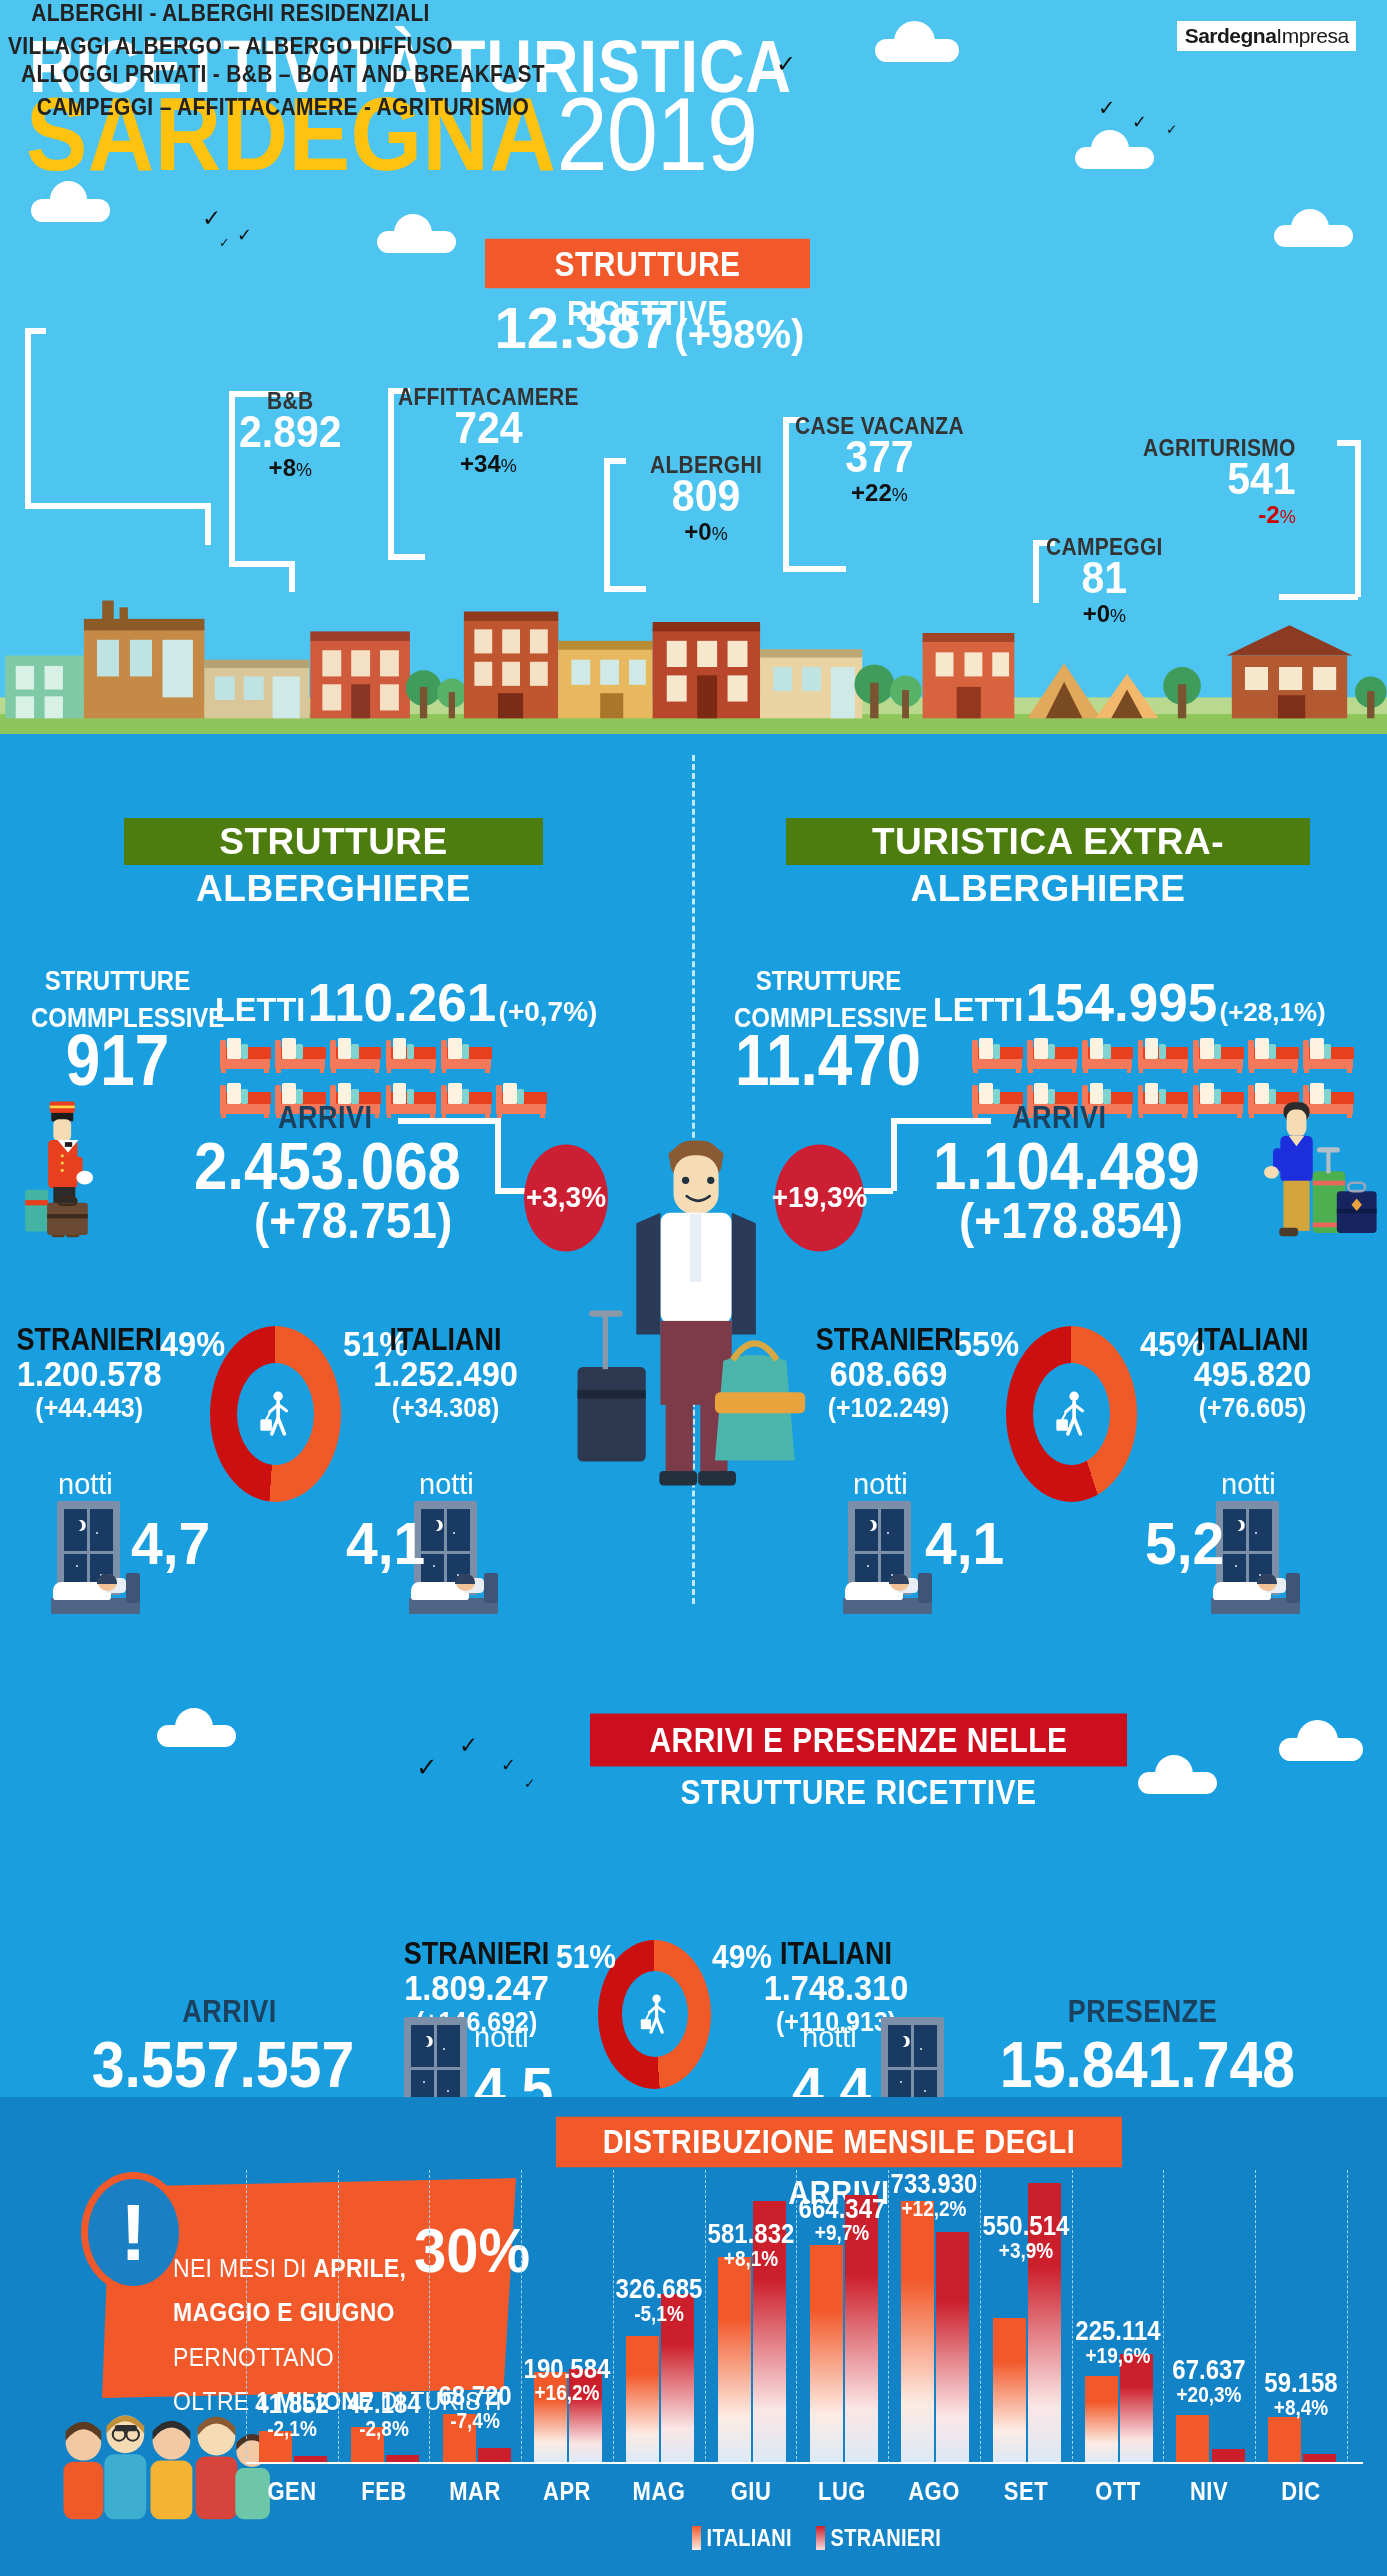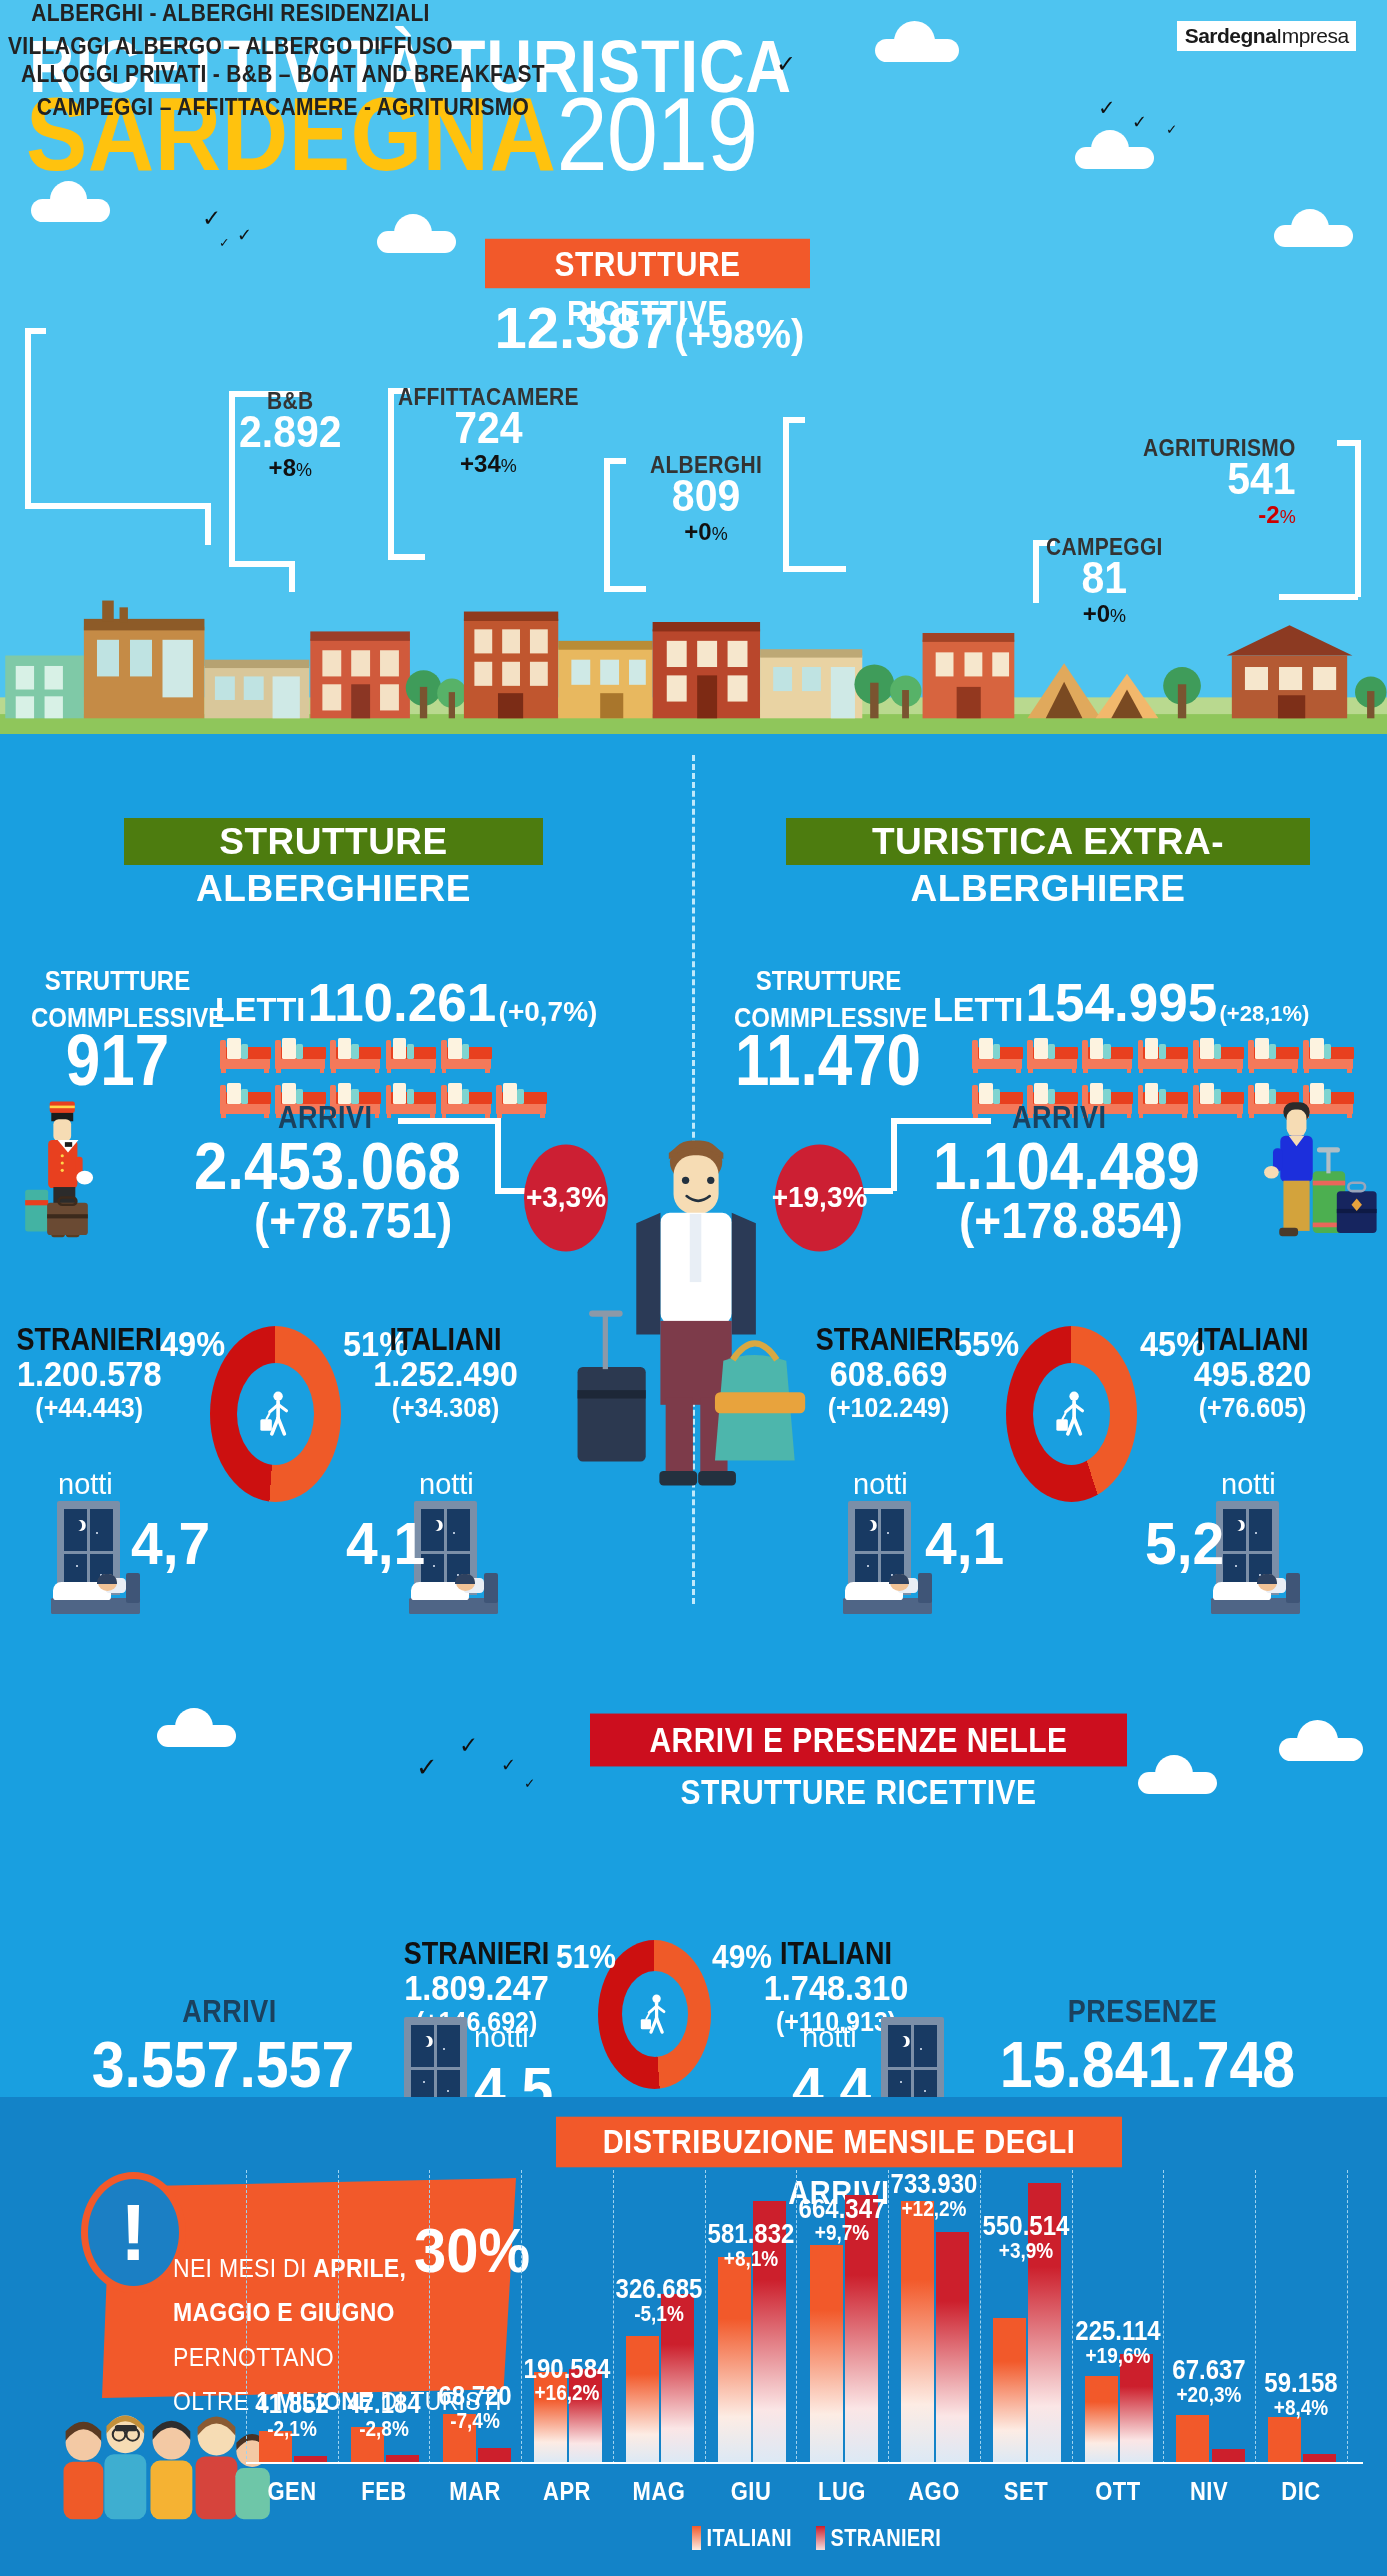--- a/index.html
+++ b/index.html
@@ -322,6 +322,11 @@
     <span class="cat-pct"><span>+0</span><span class="sym">%</span></span>
   </div>
 
+  <div class="cat" style="left:795px;top:414px;">
+    <span class="cat-label">CASE VACANZA</span>
+    <span class="cat-value" style="color:#fff;">377</span>
+    <span class="cat-pct"><span>+22</span><span class="sym">%</span></span>
+  </div>
 
   <div class="cat" style="left:1046px;top:535px;">
     <span class="cat-label">CAMPEGGI</span>

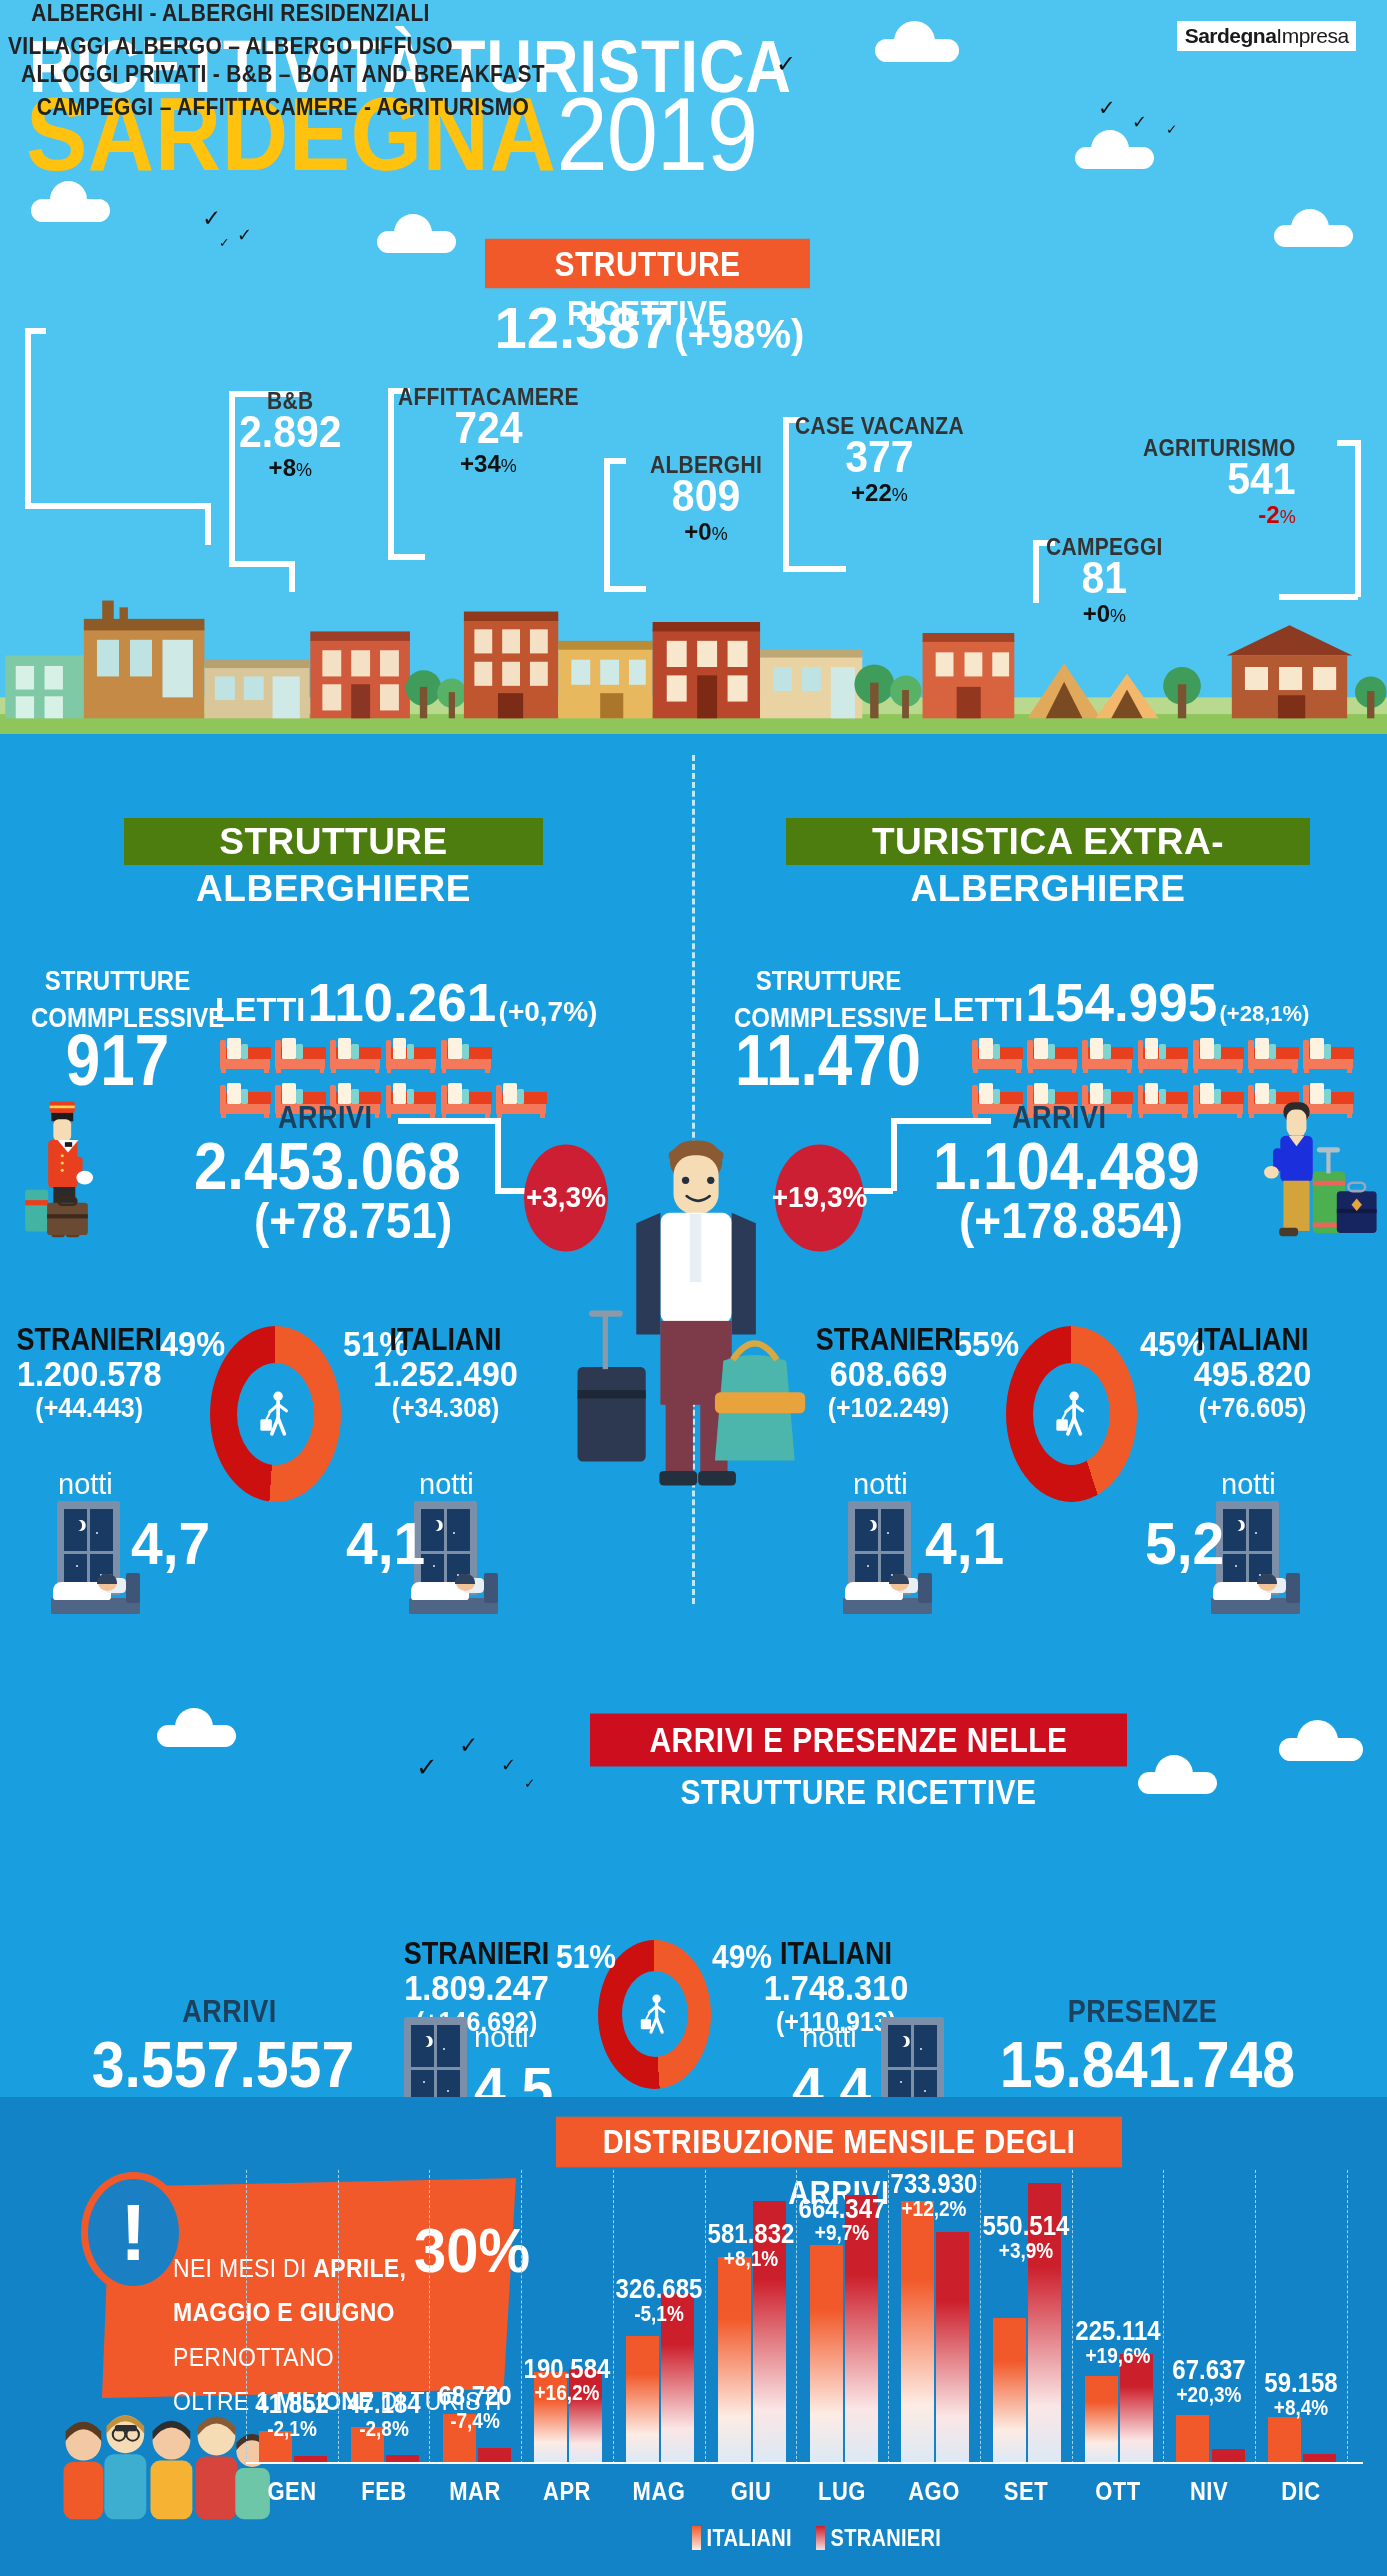--- a/index.html
+++ b/index.html
@@ -583,7 +583,7 @@
 <div style="position:absolute;left:933px;top:972px;white-space:nowrap;">
   <span class="lbl-stack" style="font-size:32.5px;">LETTI</span>
   <span class="lbl-stack" style="font-size:53px;">154.995</span>
-  <span class="lbl-stack" style="font-size:22px;">(+28,1%)</span>
+  <span class="lbl-stack" style="font-size:26px;">(+28,1%)</span>
 </div>
 
 <div class="bed-row" style="left:972px;top:1035px;">

